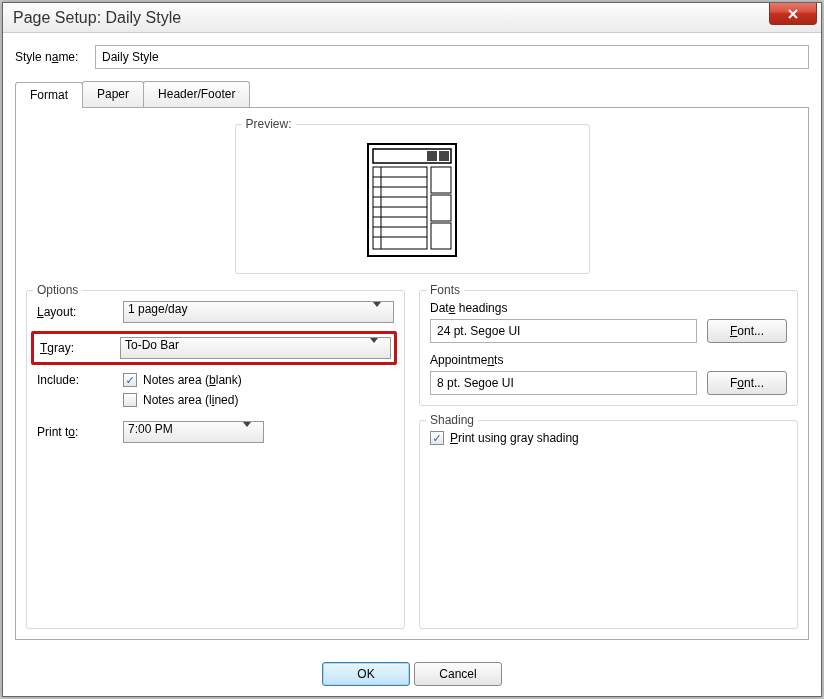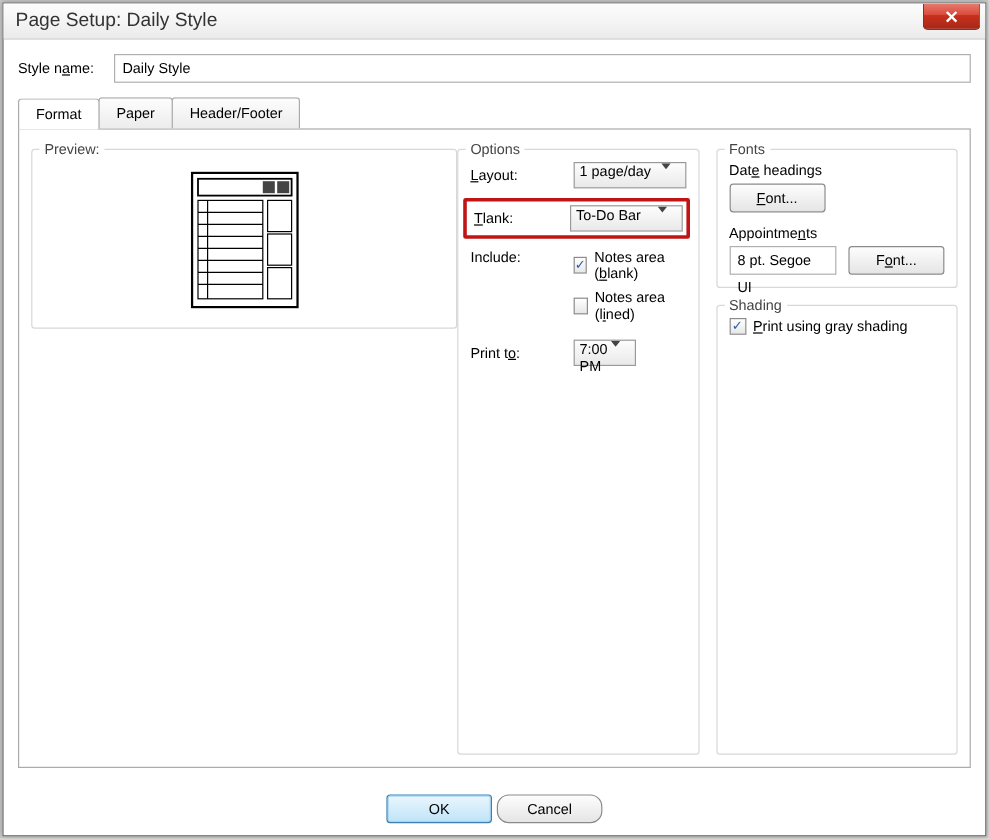--- a/index.html
+++ b/index.html
@@ -19,7 +19,7 @@
   .tab-strip { display: flex; position: relative; z-index: 2; }
   .tab { padding: 5px 14px; border: 1px solid #aaa; border-bottom: none; background: linear-gradient(to bottom, #fdfdfd, #ececec); margin-right: -1px; cursor: pointer; border-radius: 3px 3px 0 0; }
   .tab.active { background: #fff; position: relative; top: 1px; padding-bottom: 6px; }
-  .tab-pane { flex: 1; border: 1px solid #aaa; background: #fff; position: relative; z-index: 1; padding: 10px; display: flex; }
+  .tab-pane { flex: 1; border: 1px solid #aaa; background: #fff; position: relative; z-index: 1; padding: 10px; display: flex; flex-direction: column; }
 
   .preview-box { margin: 0 auto 10px auto; width: 355px; height: 150px; }
   .groupbox { border: 1px solid #d8d8d8; border-radius: 3px; padding: 10px; position: relative; margin-top: 6px; }

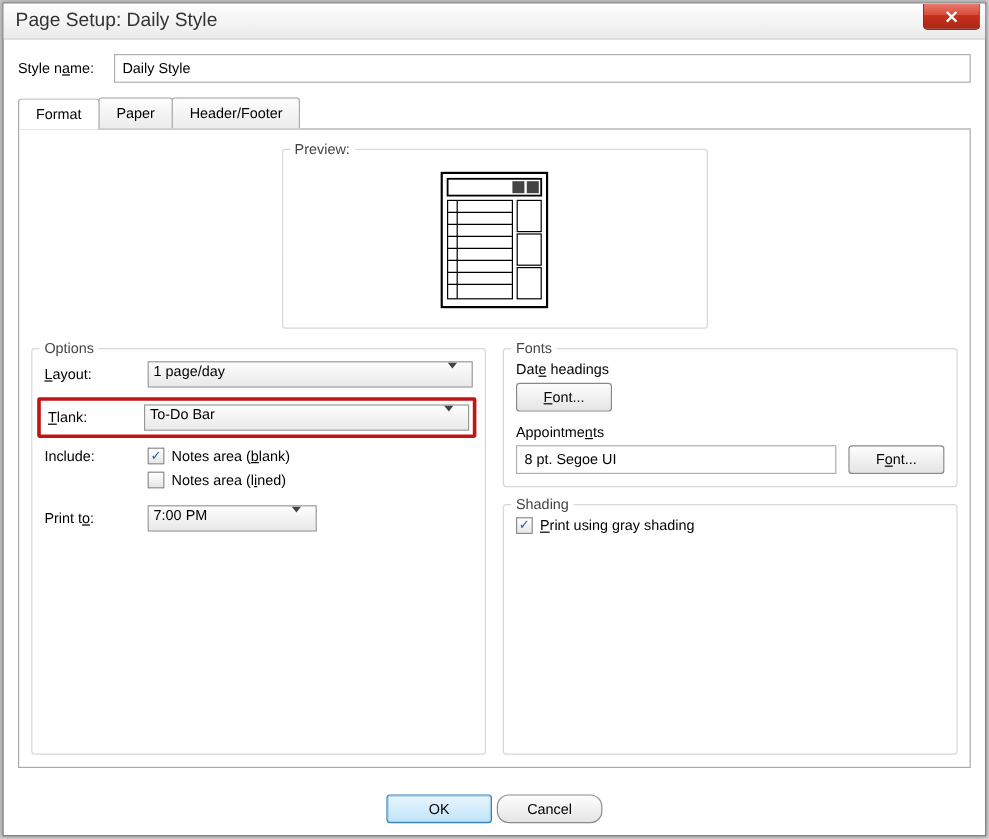--- a/index.html
+++ b/index.html
@@ -174,6 +174,7 @@
 
               <div style="margin-bottom:4px;"><span>Dat</span><span class="underline">e</span><span> headings</span></div>
               <div style="display:flex; gap:10px; align-items:center; margin-bottom:10px;">
+                <div class="font-sample">24 pt. Segoe UI</div>
                 <button class="btn"><span class="underline">F</span><span>ont...</span></button>
               </div>
 

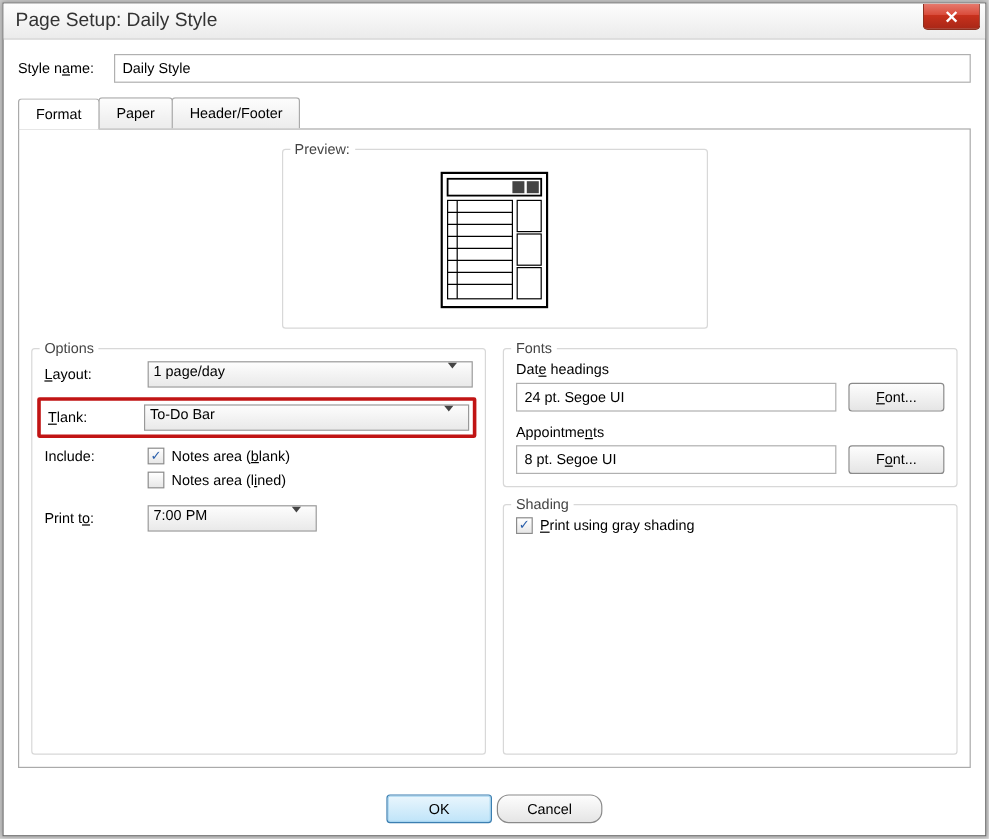--- a/index.html
+++ b/index.html
@@ -126,7 +126,7 @@
               </div>
 
               <div class="form-row highlight-row">
-                <div class="form-label-col"><span class="underline">T</span><span>lank:</span></div>
+                <div class="form-label-col"><span class="underline">T</span><span>gray:</span></div>
                 <div class="combo">
                   <span>To-Do Bar</span>
                   <span class="arrow">

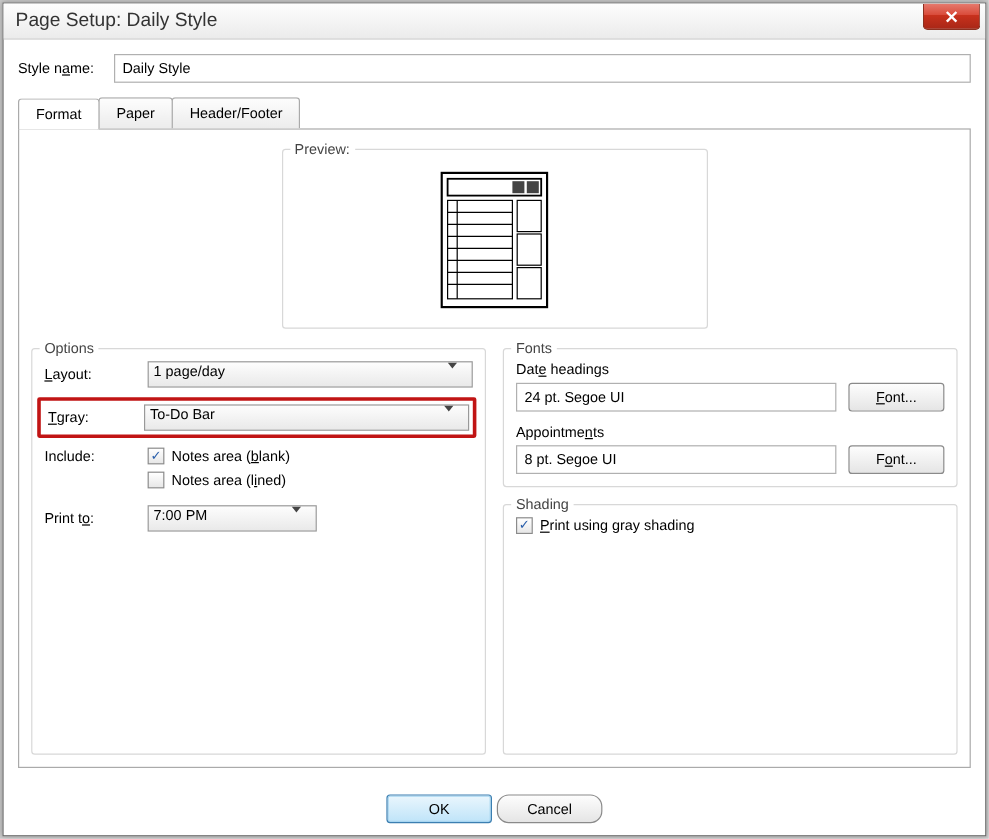--- a/index.html
+++ b/index.html
@@ -202,7 +202,7 @@
 
   <div class="footer">
     <button class="btn btn-primary" style="min-width:88px;">OK</button>
-    <button class="btn" style="min-width:88px;border-radius:10px;">Cancel</button>
+    <button class="btn" style="min-width:88px;">Cancel</button>
   </div>
 
 </div>

